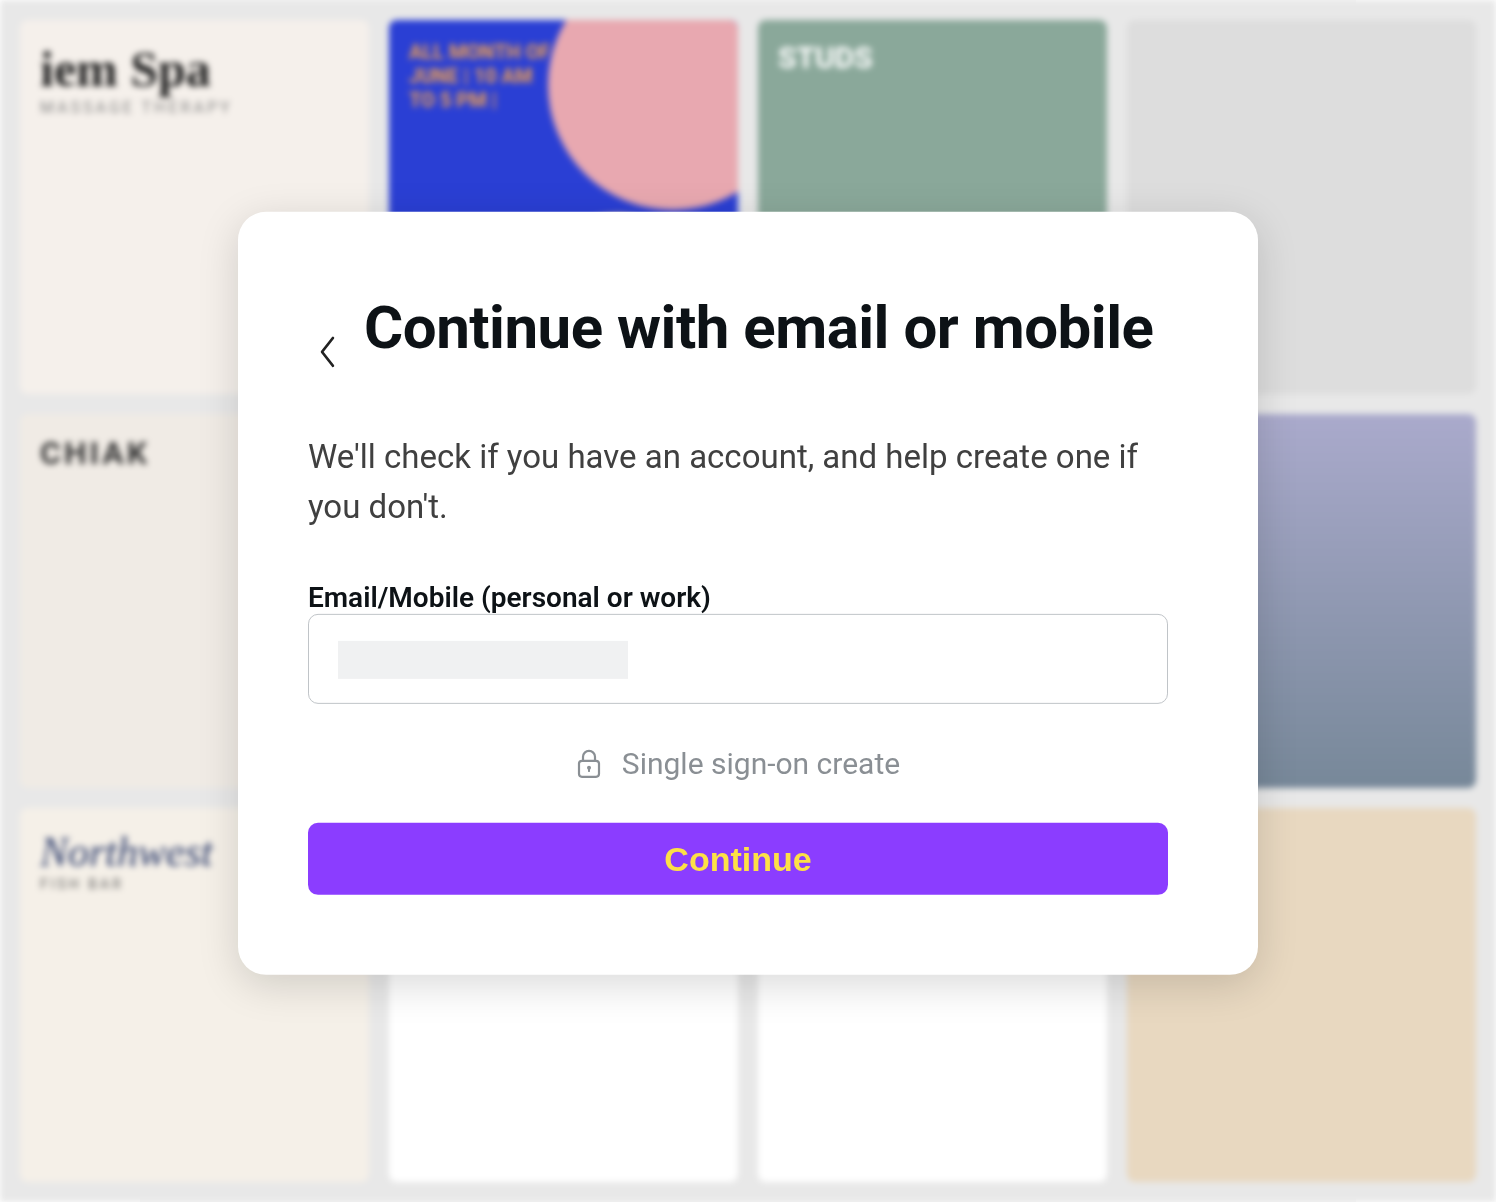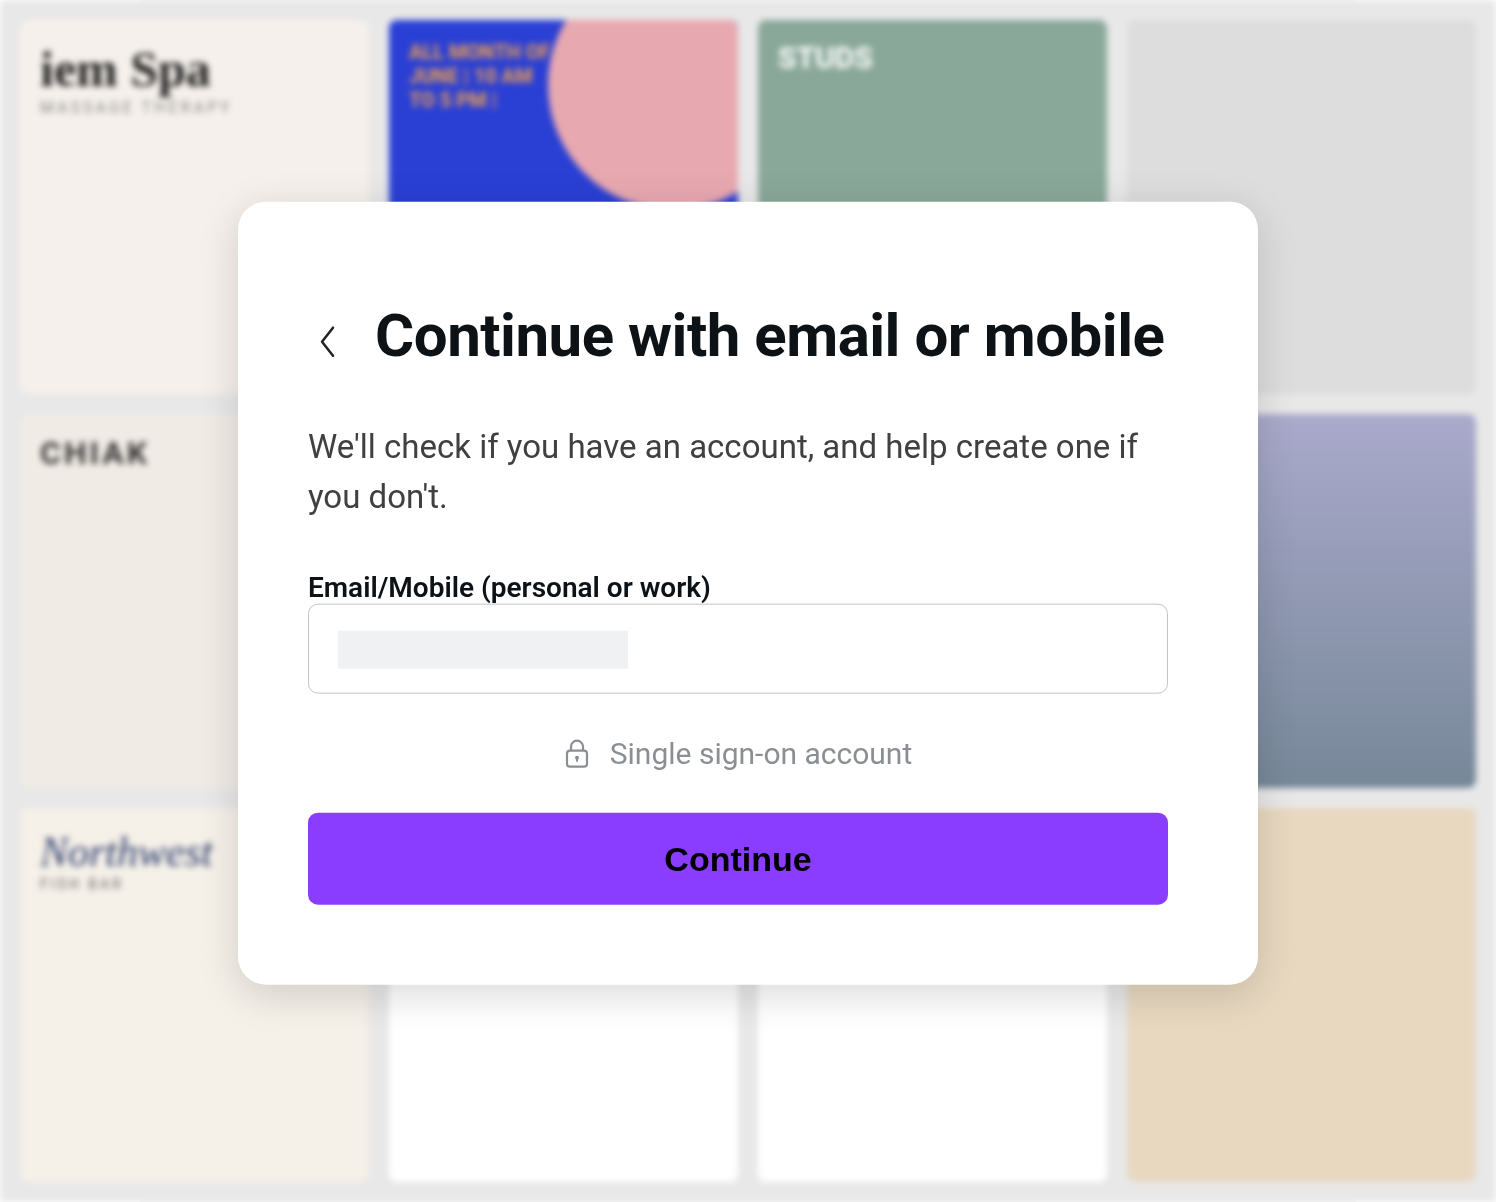--- a/index.html
+++ b/index.html
@@ -179,8 +179,8 @@
     
     .modal-header {
       display: flex;
-      align-items: flex-end;
-      gap: 27px;
+      align-items: flex-start;
+      gap: 16px;
       margin-bottom: 50px;
     }
     

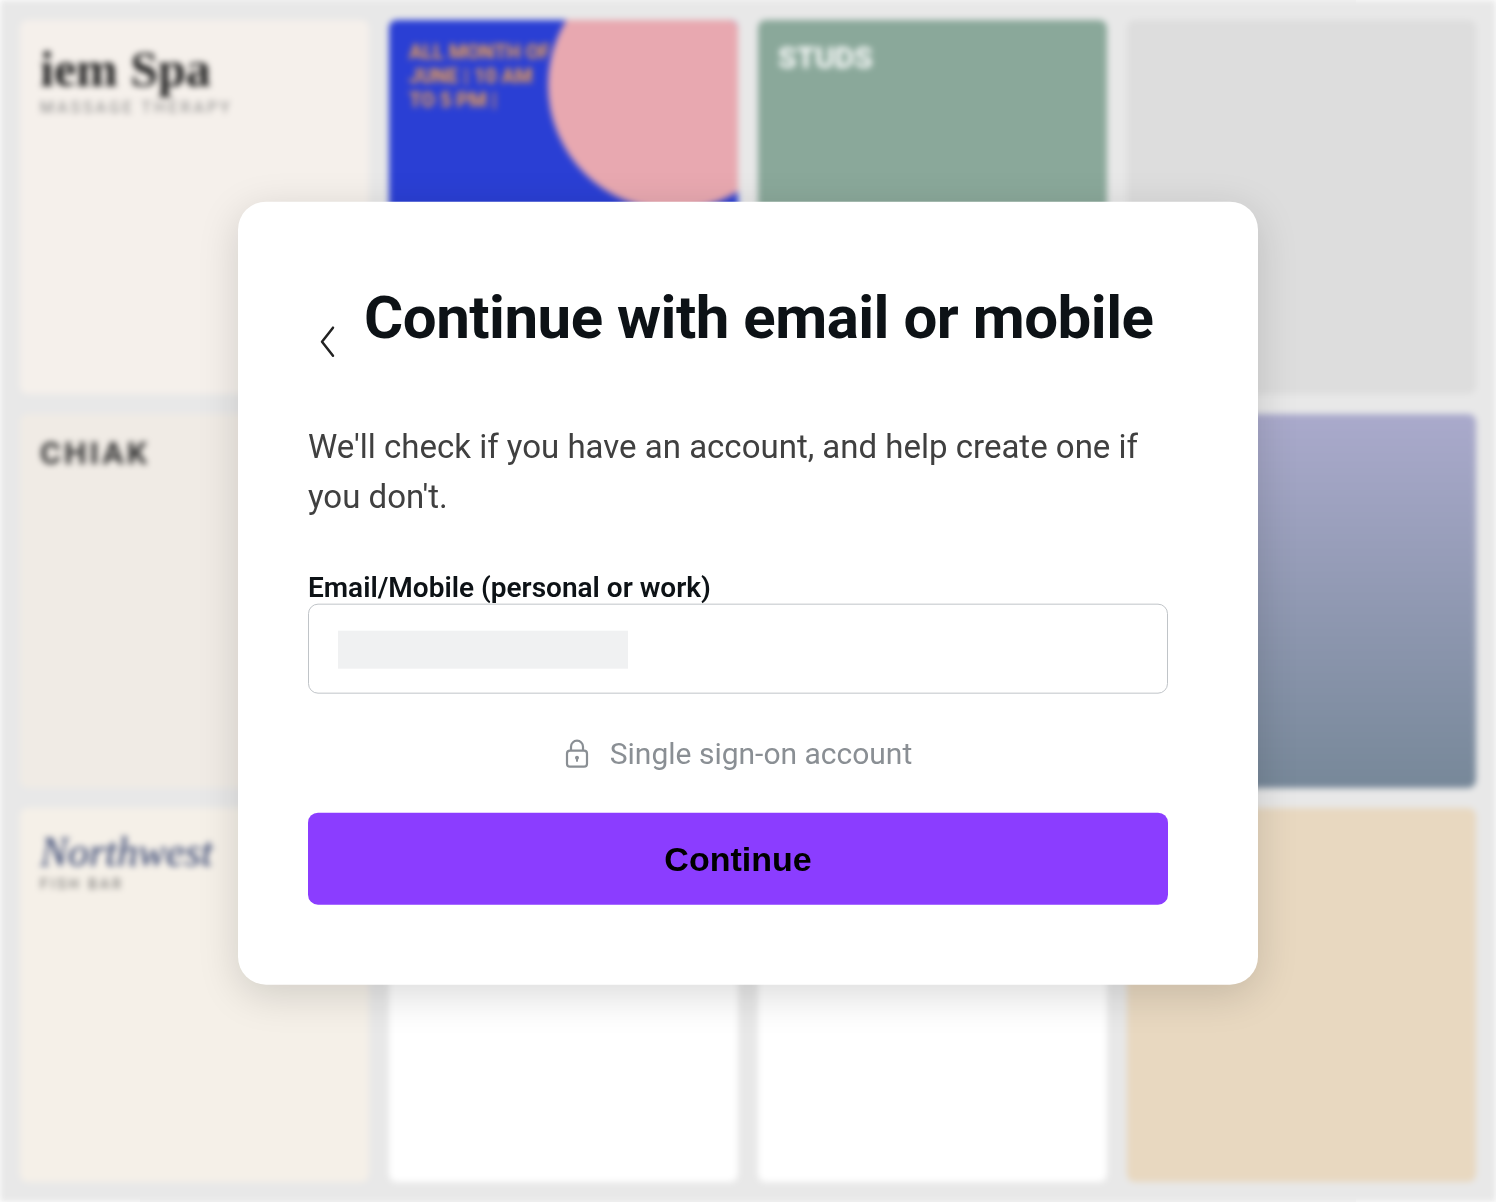--- a/index.html
+++ b/index.html
@@ -344,7 +344,7 @@
         <circle cx="13" cy="19" r="2" fill="#8a8f94"></circle>
         <rect x="12" y="19" width="2" height="4" fill="#8a8f94"></rect>
       </svg>
-      <span class="sso-text">Single sign-on account</span>
+      <span class="sso-text">Single sign-on create</span>
     </div>
     
     <button class="continue-btn">Continue</button>

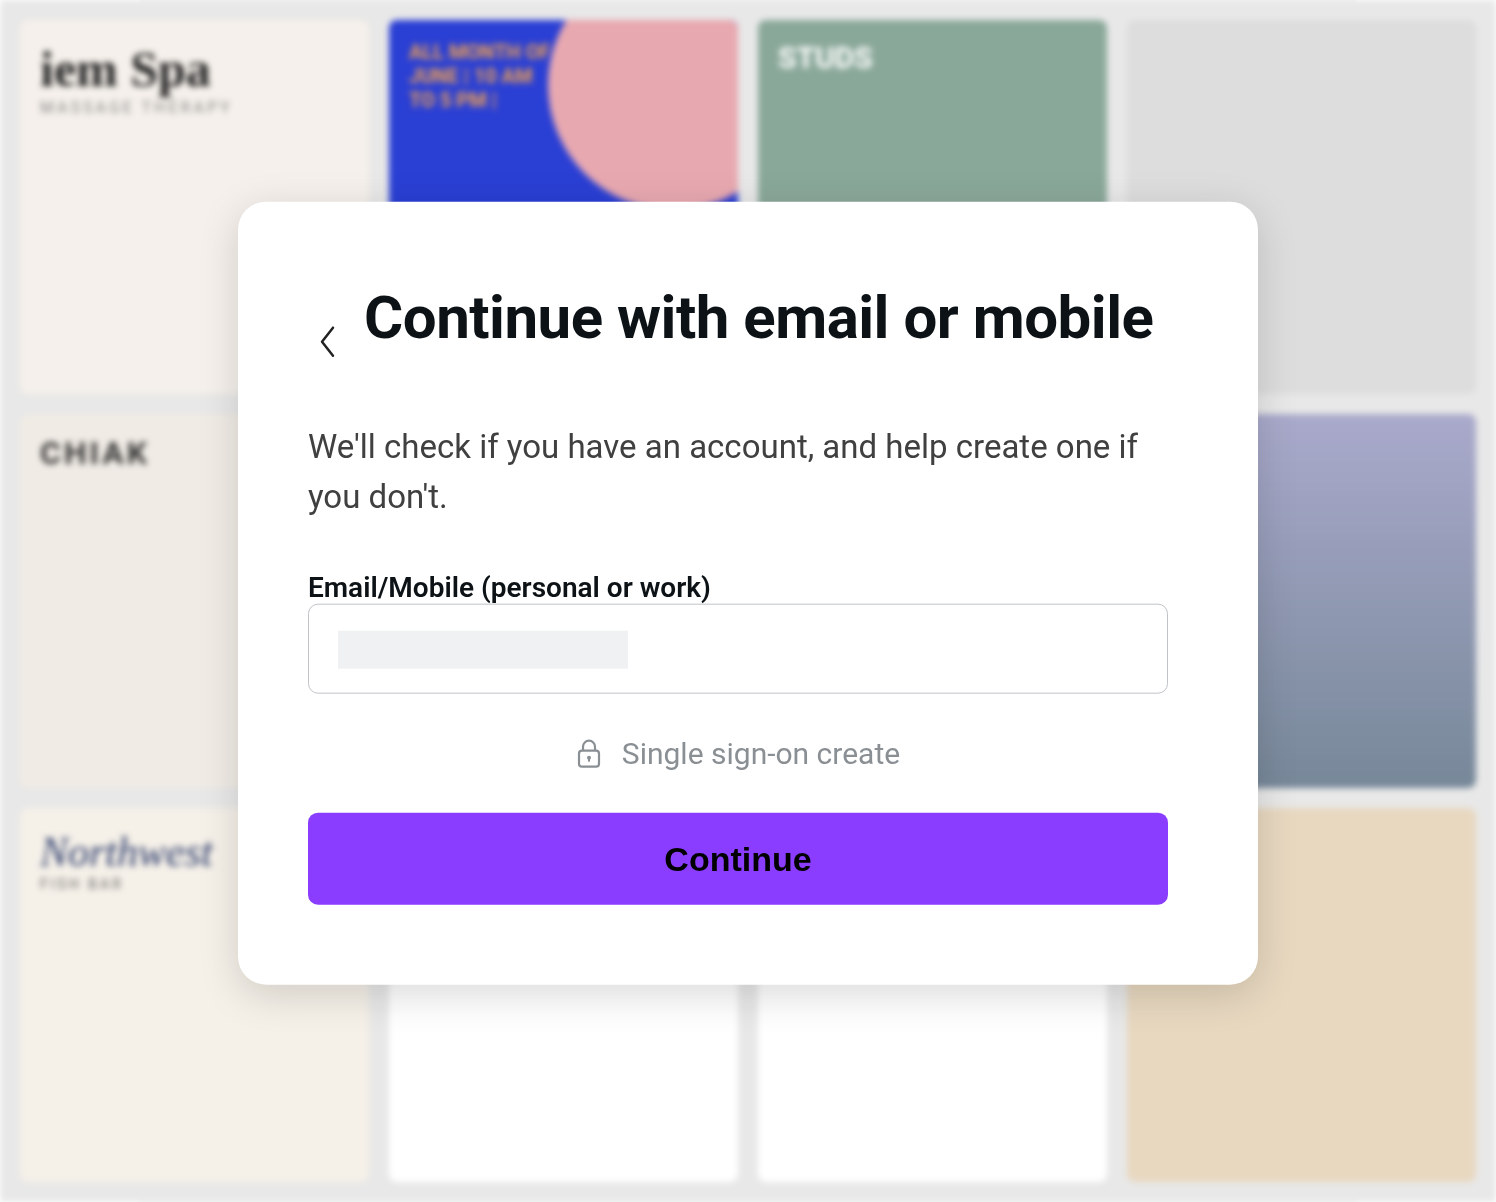--- a/index.html
+++ b/index.html
@@ -259,9 +259,9 @@
     
     .continue-btn {
       width: 100%;
-      height: 92px;
+      height: 72px;
       background: #8b3dff;
-      color: #000000;
+      color: #fde047;
       border: none;
       border-radius: 10px;
       font-size: 34px;

